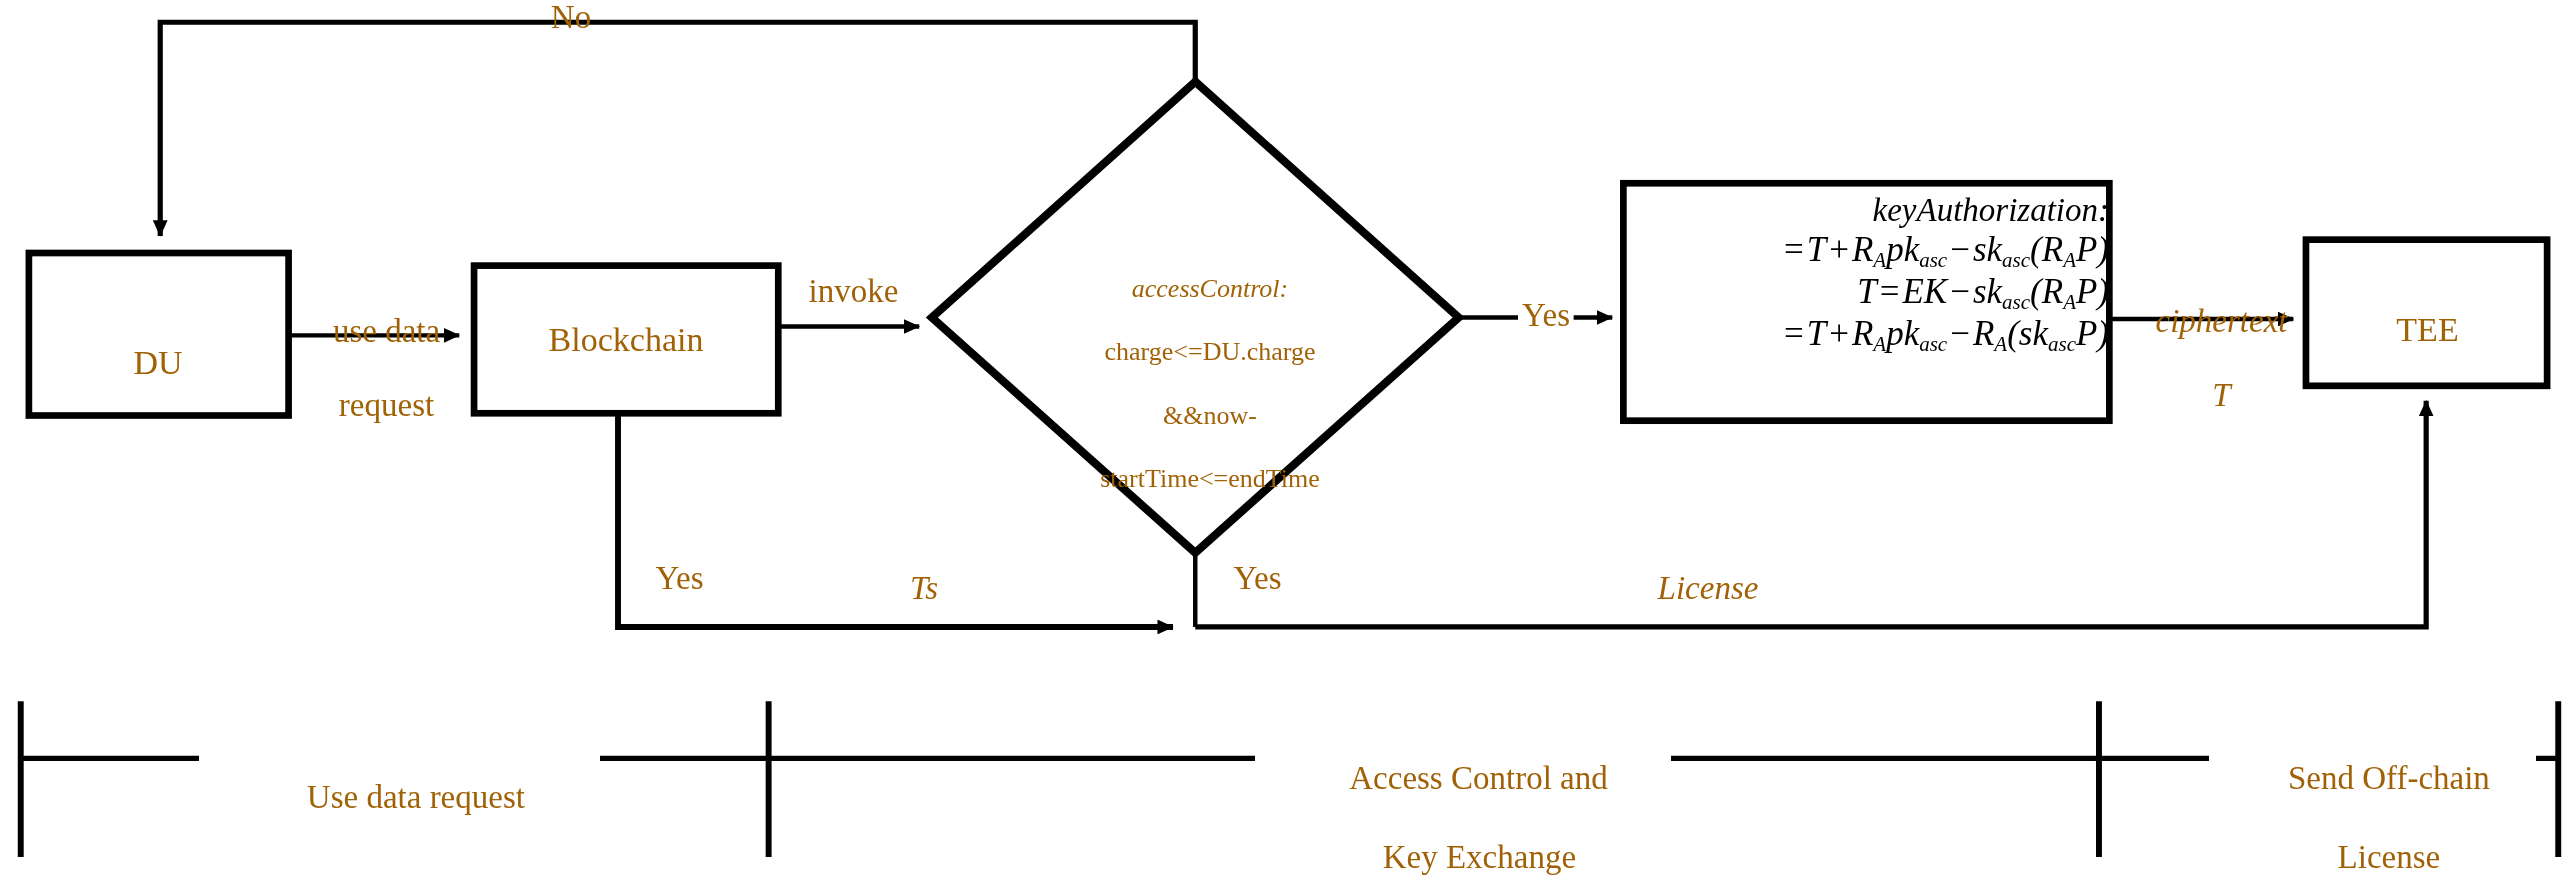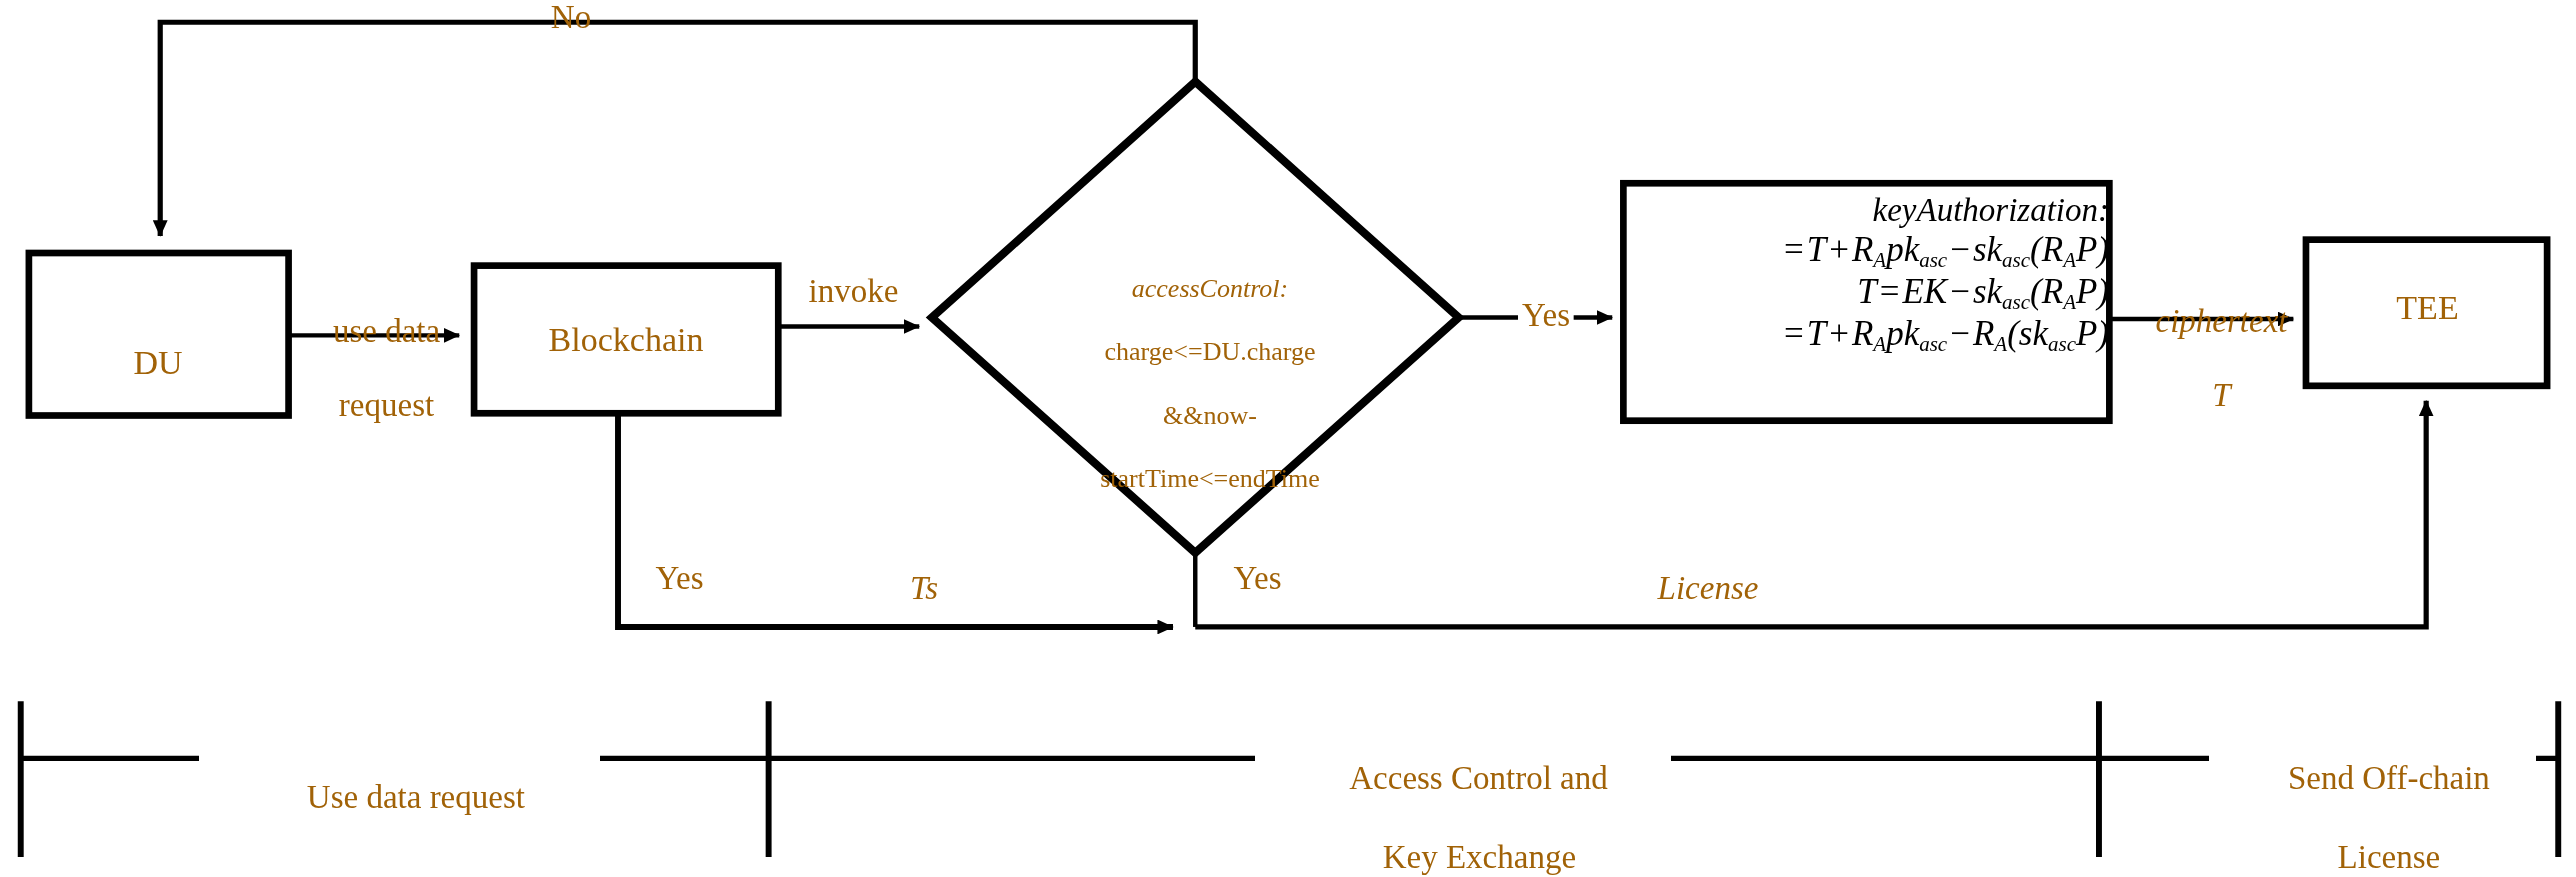--- a/index.html
+++ b/index.html
@@ -143,7 +143,7 @@
 
   <div class="lbl node-label" style="left:474px; top:321px; width:304px;">Blockchain</div>
 
-  <div class="lbl node-label" style="left:2307px; top:289px; width:241px;text-align:center;">TEE</div>
+  <div class="lbl node-label" style="left:2307px; top:311px; width:241px;text-align:center;">TEE</div>
 
   <div class="lbl cond-text" style="left:941px; top:241px; width:512px;">
     <span class="cond-title">accessControl:</span><br>

